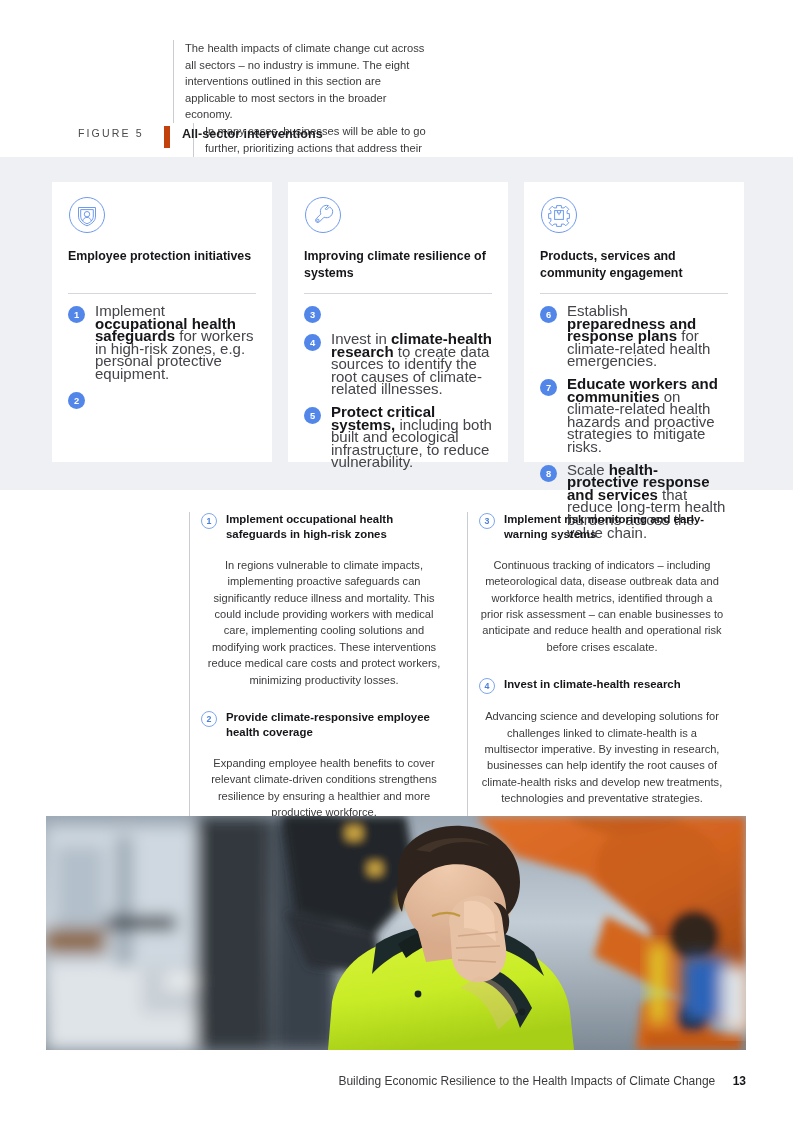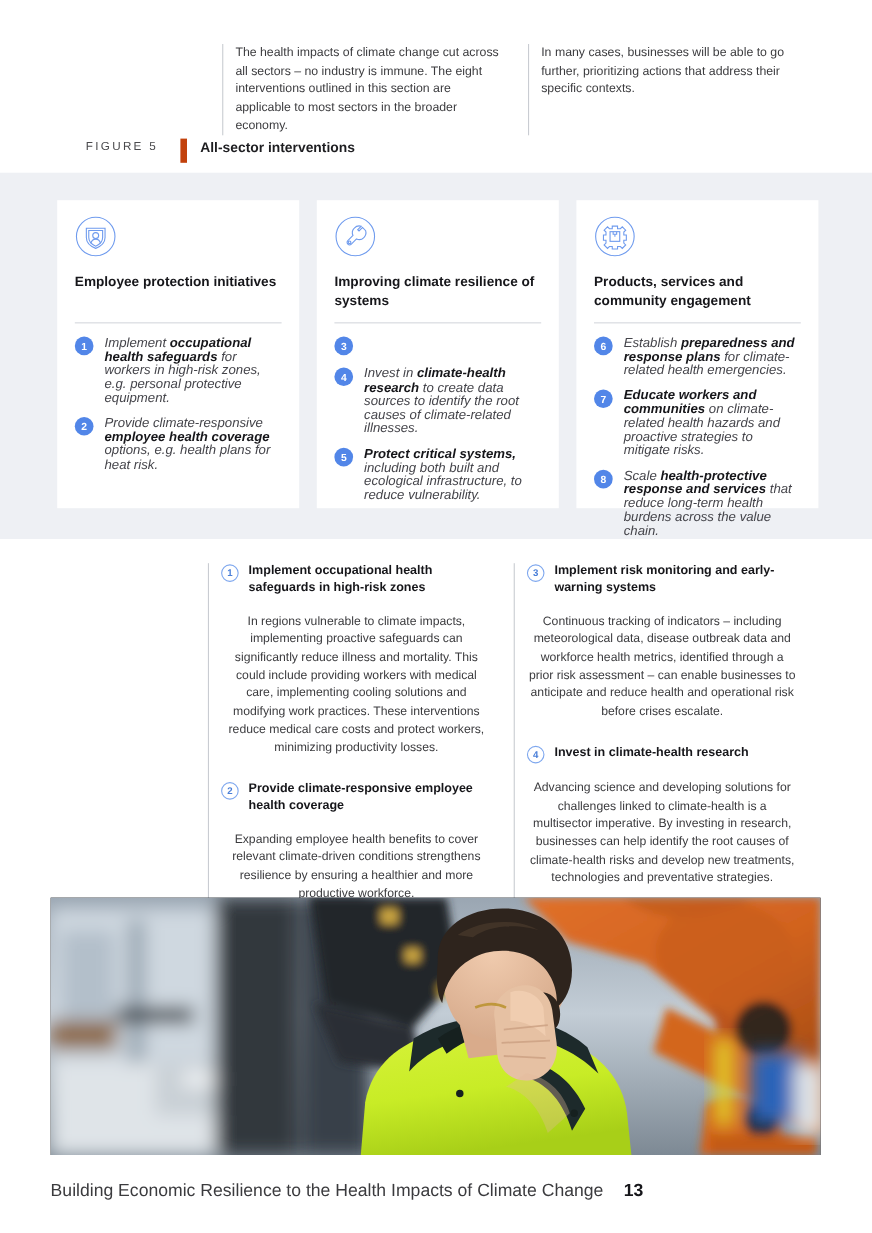--- a/index.html
+++ b/index.html
@@ -19,10 +19,11 @@
   
   .intro {
     position: absolute;
-    left: 202px;
+    left: 173px;
     top: 40px;
     width: 557px;
     display: flex;
+    flex-direction: column;
   }
   .intro-col {
     width: 258px;

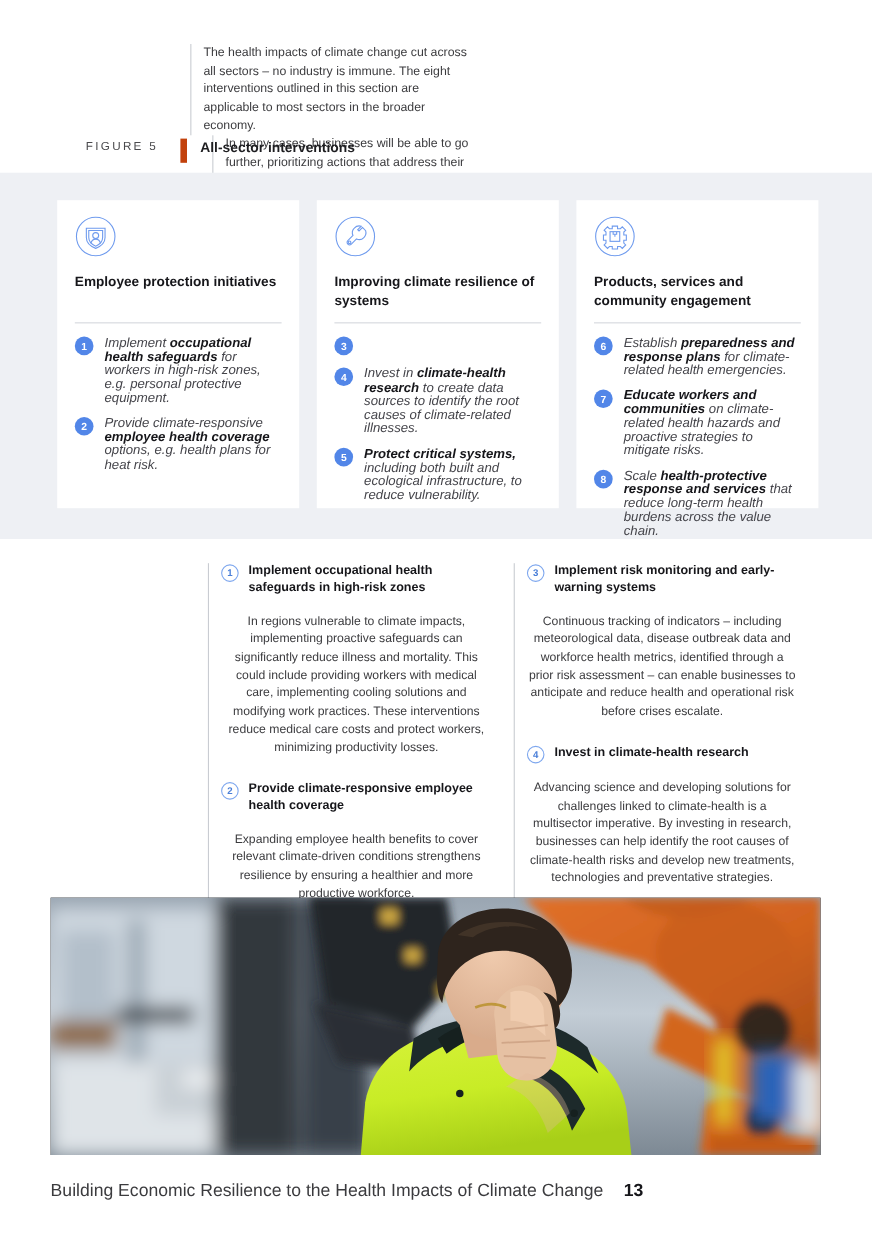--- a/index.html
+++ b/index.html
@@ -129,10 +129,9 @@
     margin-top: 1px;
   }
   .card-item-text {
-    font-size: 12px;
+    font-size: 15px;
     line-height: 12.6px;
     color: #44444a;
-    font-style: italic;
   }
   .card-item-text b { color: #16161a; }
 

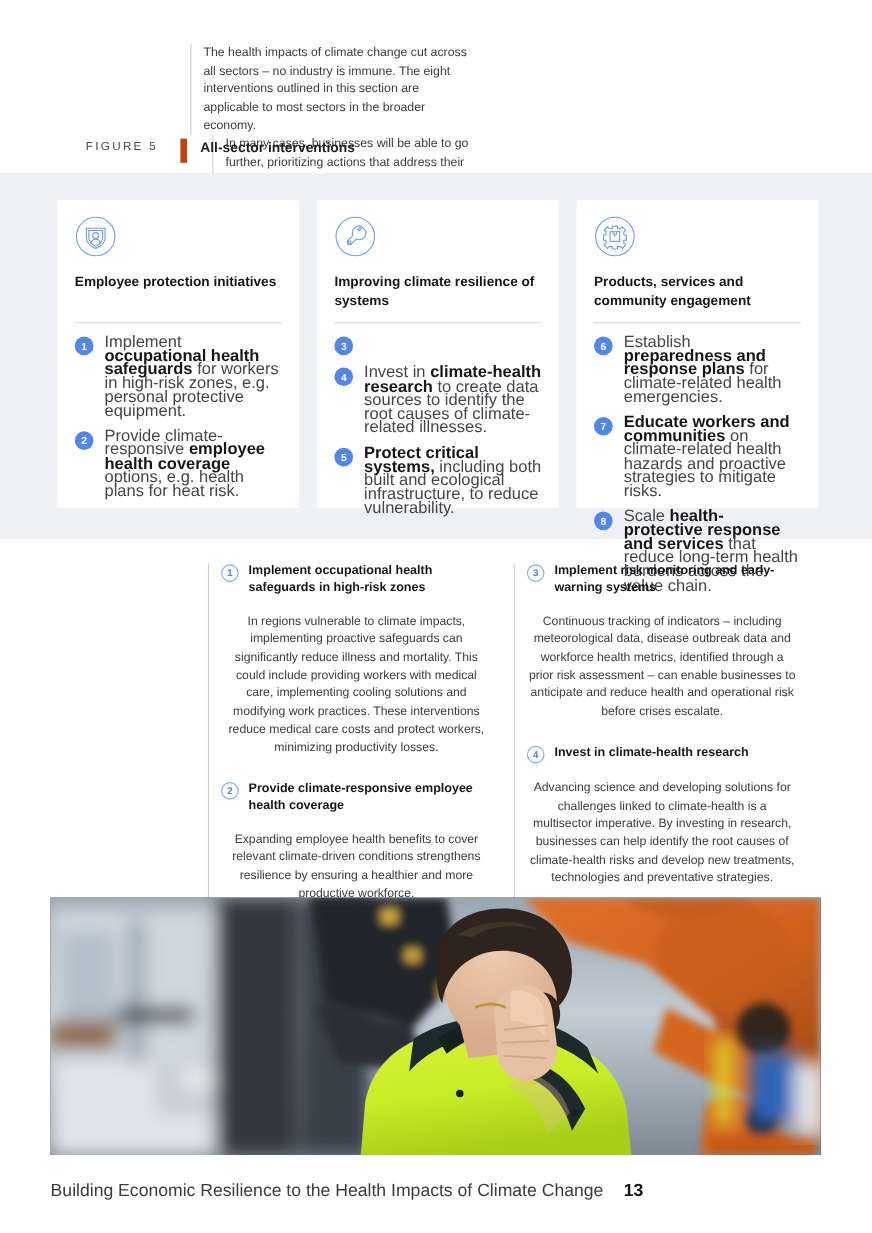--- a/index.html
+++ b/index.html
@@ -256,9 +256,6 @@
 
     <div class="card-item">
       <div class="badge-filled">2</div>
-      <div class="card-item-text">
-        <span>Provide climate-responsive </span><b>employee health coverage</b><span> options, e.g. health plans for heat risk.</span>
-      </div>
     </div>
   </div>
 

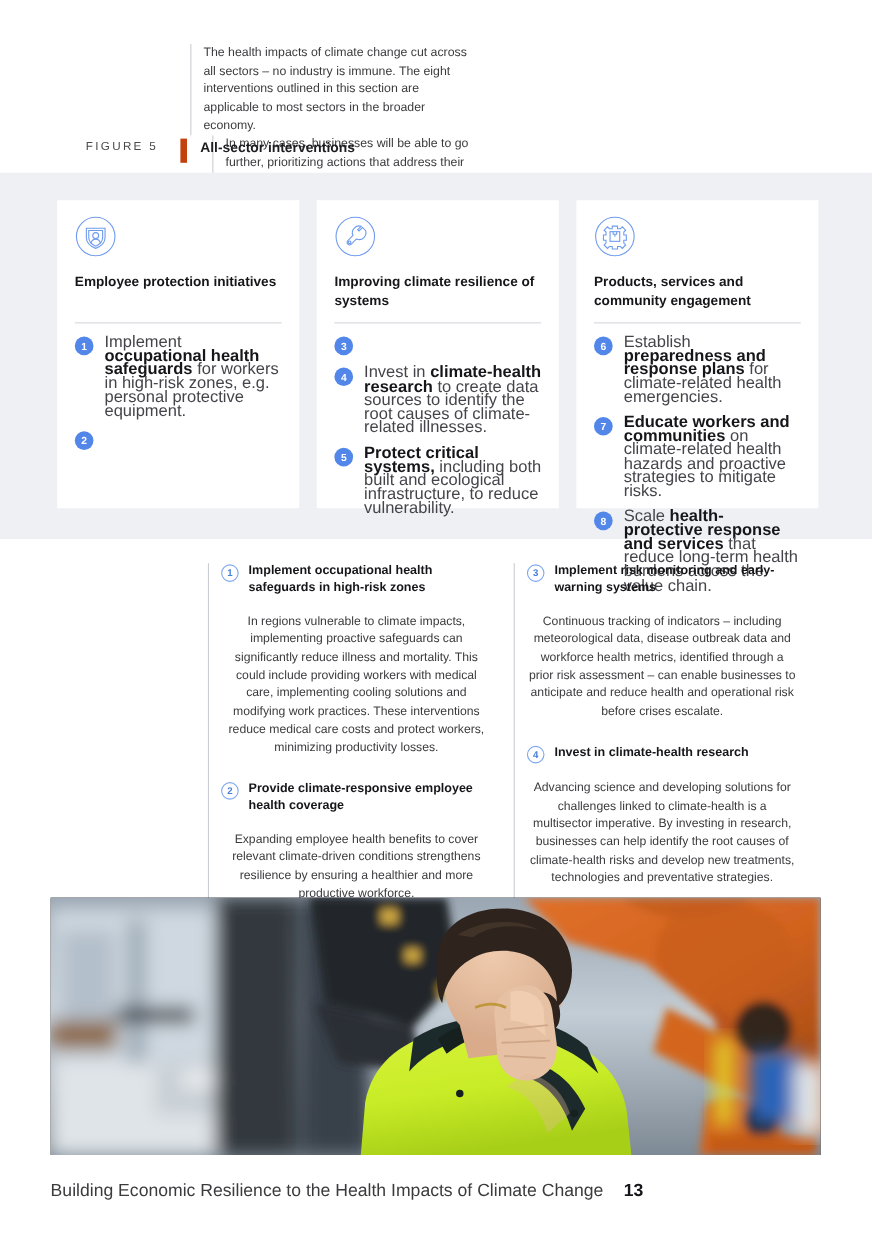--- a/index.html
+++ b/index.html
@@ -202,8 +202,8 @@
     left: 46px;
     top: 1074px;
     width: 700px;
-    text-align: left;
-    font-size: 16px;
+    text-align: right;
+    font-size: 12px;
     color: #3b3b3e;
   }
   .footer .page-num {

